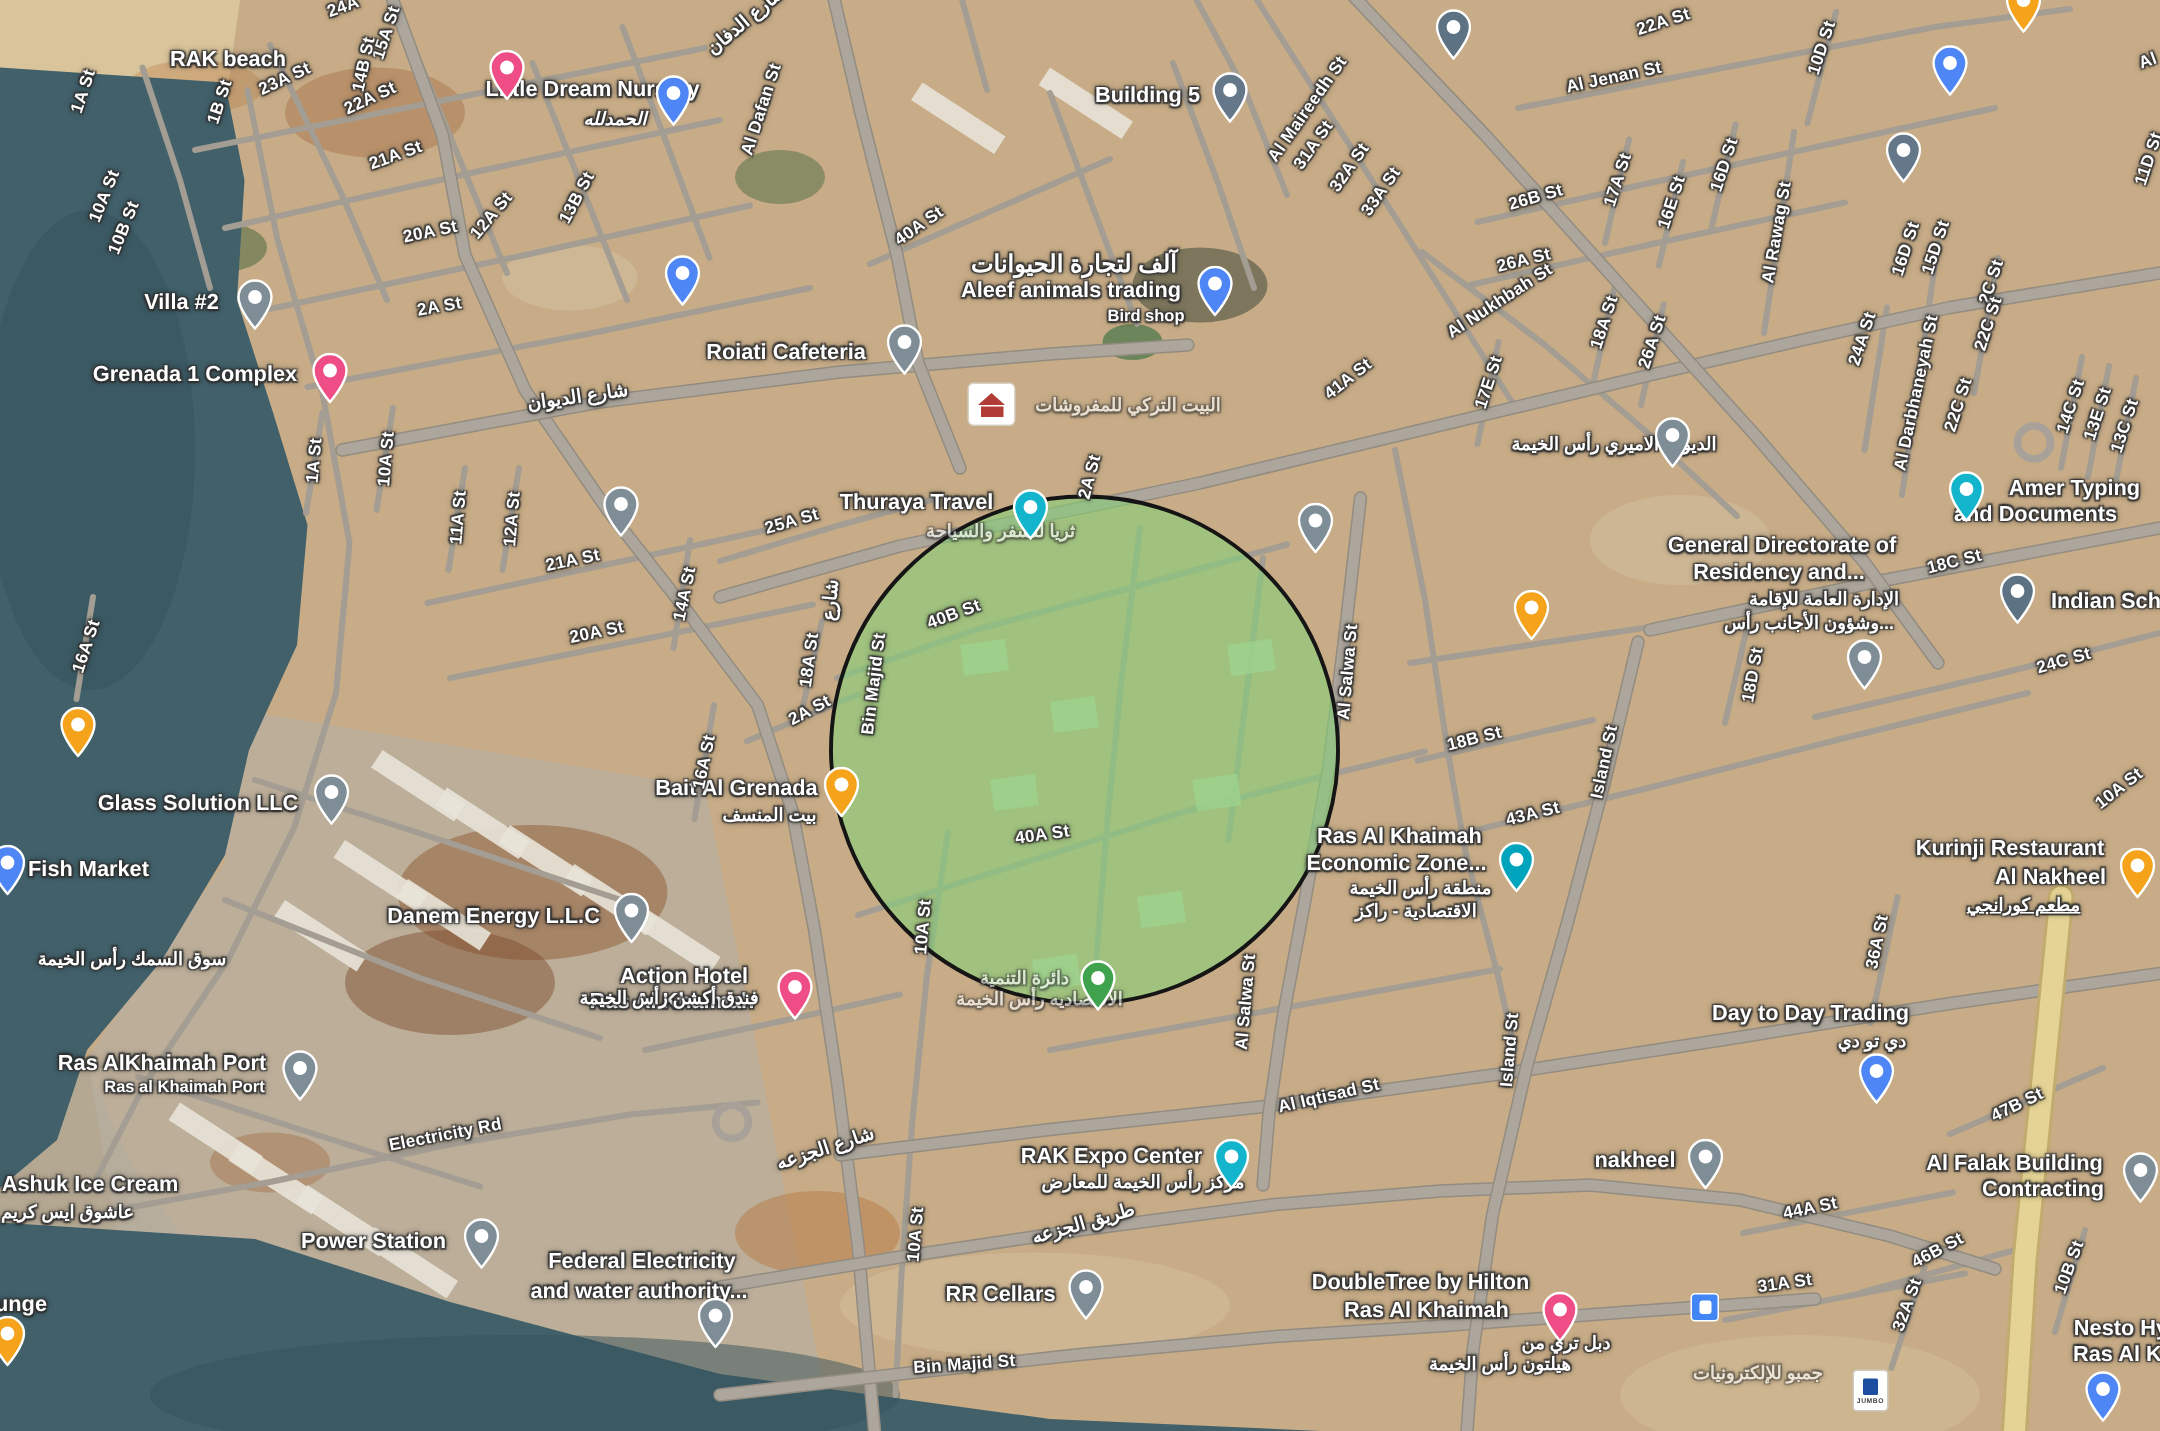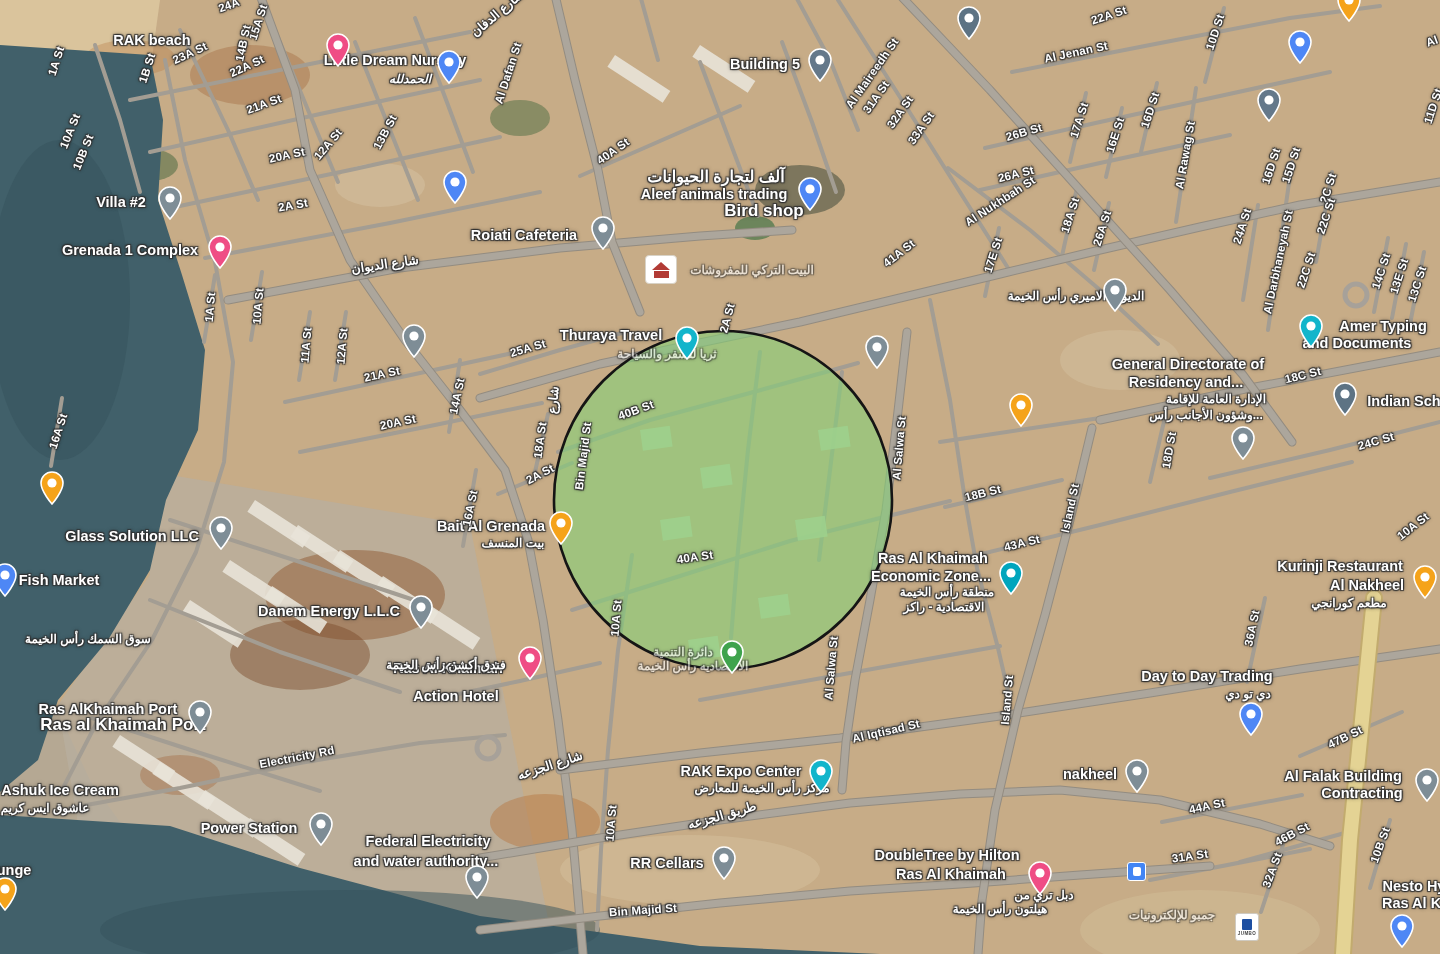--- a/index.html
+++ b/index.html
@@ -12,7 +12,7 @@
     text-shadow:-1px -1px 1px rgba(48,48,48,.9),1px -1px 1px rgba(48,48,48,.9),
     -1px 1px 1px rgba(48,48,48,.9),1px 1px 1px rgba(48,48,48,.9),0 0 4px rgba(35,35,35,.75);}
   .poi{font-size:14.5px}
-  .poi2{font-size:17px}
+  .poi2{font-size:11px}
   .poiar{font-size:16px}
   .ar{font-size:12px}
   .st{font-size:11.5px;font-weight:600;letter-spacing:.2px}

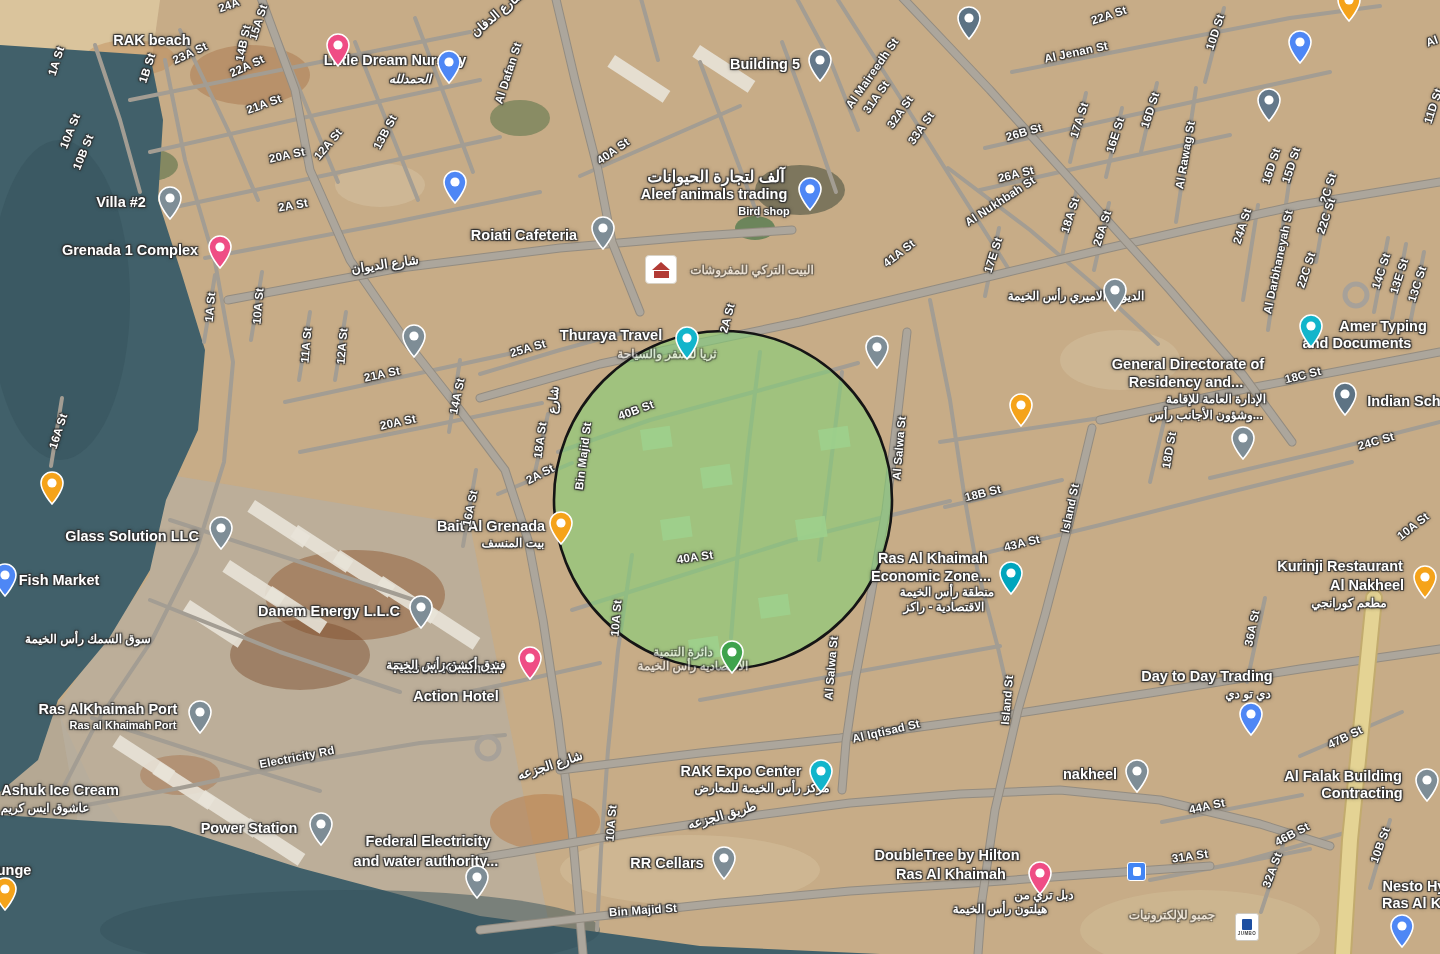--- a/index.html
+++ b/index.html
@@ -220,7 +220,7 @@
       <div class="lbl ar" style="left: 944px; top: 607px; transform: translate(-50%, -50%) rotate(0deg);">الاقتصادية - راكز</div>
       <div class="lbl poi" style="left: 1340px; top: 566px; transform: translate(-50%, -50%) rotate(0deg);">Kurinji Restaurant</div>
       <div class="lbl poi" style="left: 1367px; top: 585px; transform: translate(-50%, -50%) rotate(0deg);">Al Nakheel</div>
-      <div class="lbl ar" style="left: 1349px; top: 603px; transform: translate(-50%, -50%) rotate(0deg);">مطعم كورانجي</div>
+      <div class="lbl ar" style="left: 1349px; top: 603px; transform: translate(-50%, -50%) rotate(0deg); text-decoration: underline;">مطعم كورانجي</div>
       <div class="lbl poi" style="left: 456px; top: 651px; transform: translate(-50%, -50%) rotate(0deg); margin-top: 45px;">Action Hotel</div>
       <div class="lbl poi" style="left: 448px; top: 668px; transform: translate(-50%, -50%) rotate(0deg);">Ras Al Khaimah</div>
       <div class="lbl ar" style="left: 446px; top: 665px; transform: translate(-50%, -50%) rotate(0deg);">فندق أكشن رأس الخيمة</div>

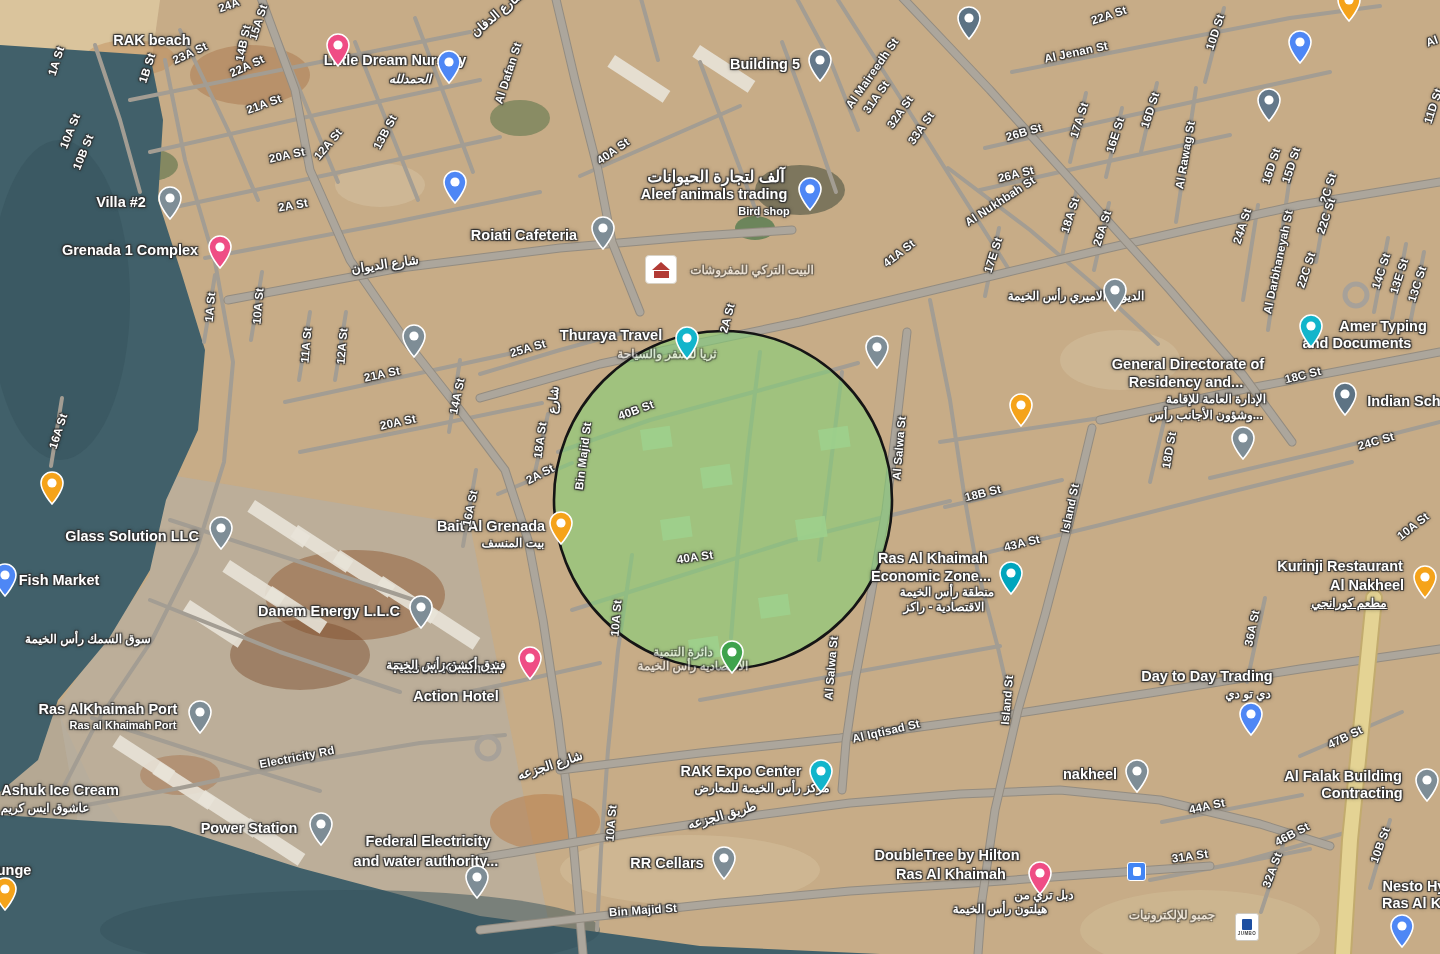--- a/index.html
+++ b/index.html
@@ -221,7 +221,7 @@
       <div class="lbl poi" style="left: 1340px; top: 566px; transform: translate(-50%, -50%) rotate(0deg);">Kurinji Restaurant</div>
       <div class="lbl poi" style="left: 1367px; top: 585px; transform: translate(-50%, -50%) rotate(0deg);">Al Nakheel</div>
       <div class="lbl ar" style="left: 1349px; top: 603px; transform: translate(-50%, -50%) rotate(0deg); text-decoration: underline;">مطعم كورانجي</div>
-      <div class="lbl poi" style="left: 456px; top: 651px; transform: translate(-50%, -50%) rotate(0deg); margin-top: 45px;">Action Hotel</div>
+      <div class="lbl poi" style="left: 456px; top: 651px; transform: translate(-50%, -50%) rotate(0deg);">Action Hotel</div>
       <div class="lbl poi" style="left: 448px; top: 668px; transform: translate(-50%, -50%) rotate(0deg);">Ras Al Khaimah</div>
       <div class="lbl ar" style="left: 446px; top: 665px; transform: translate(-50%, -50%) rotate(0deg);">فندق أكشن رأس الخيمة</div>
       <div class="lbl ar fade" style="left: 683px; top: 652px; transform: translate(-50%, -50%) rotate(0deg);">دائرة التنمية</div>

